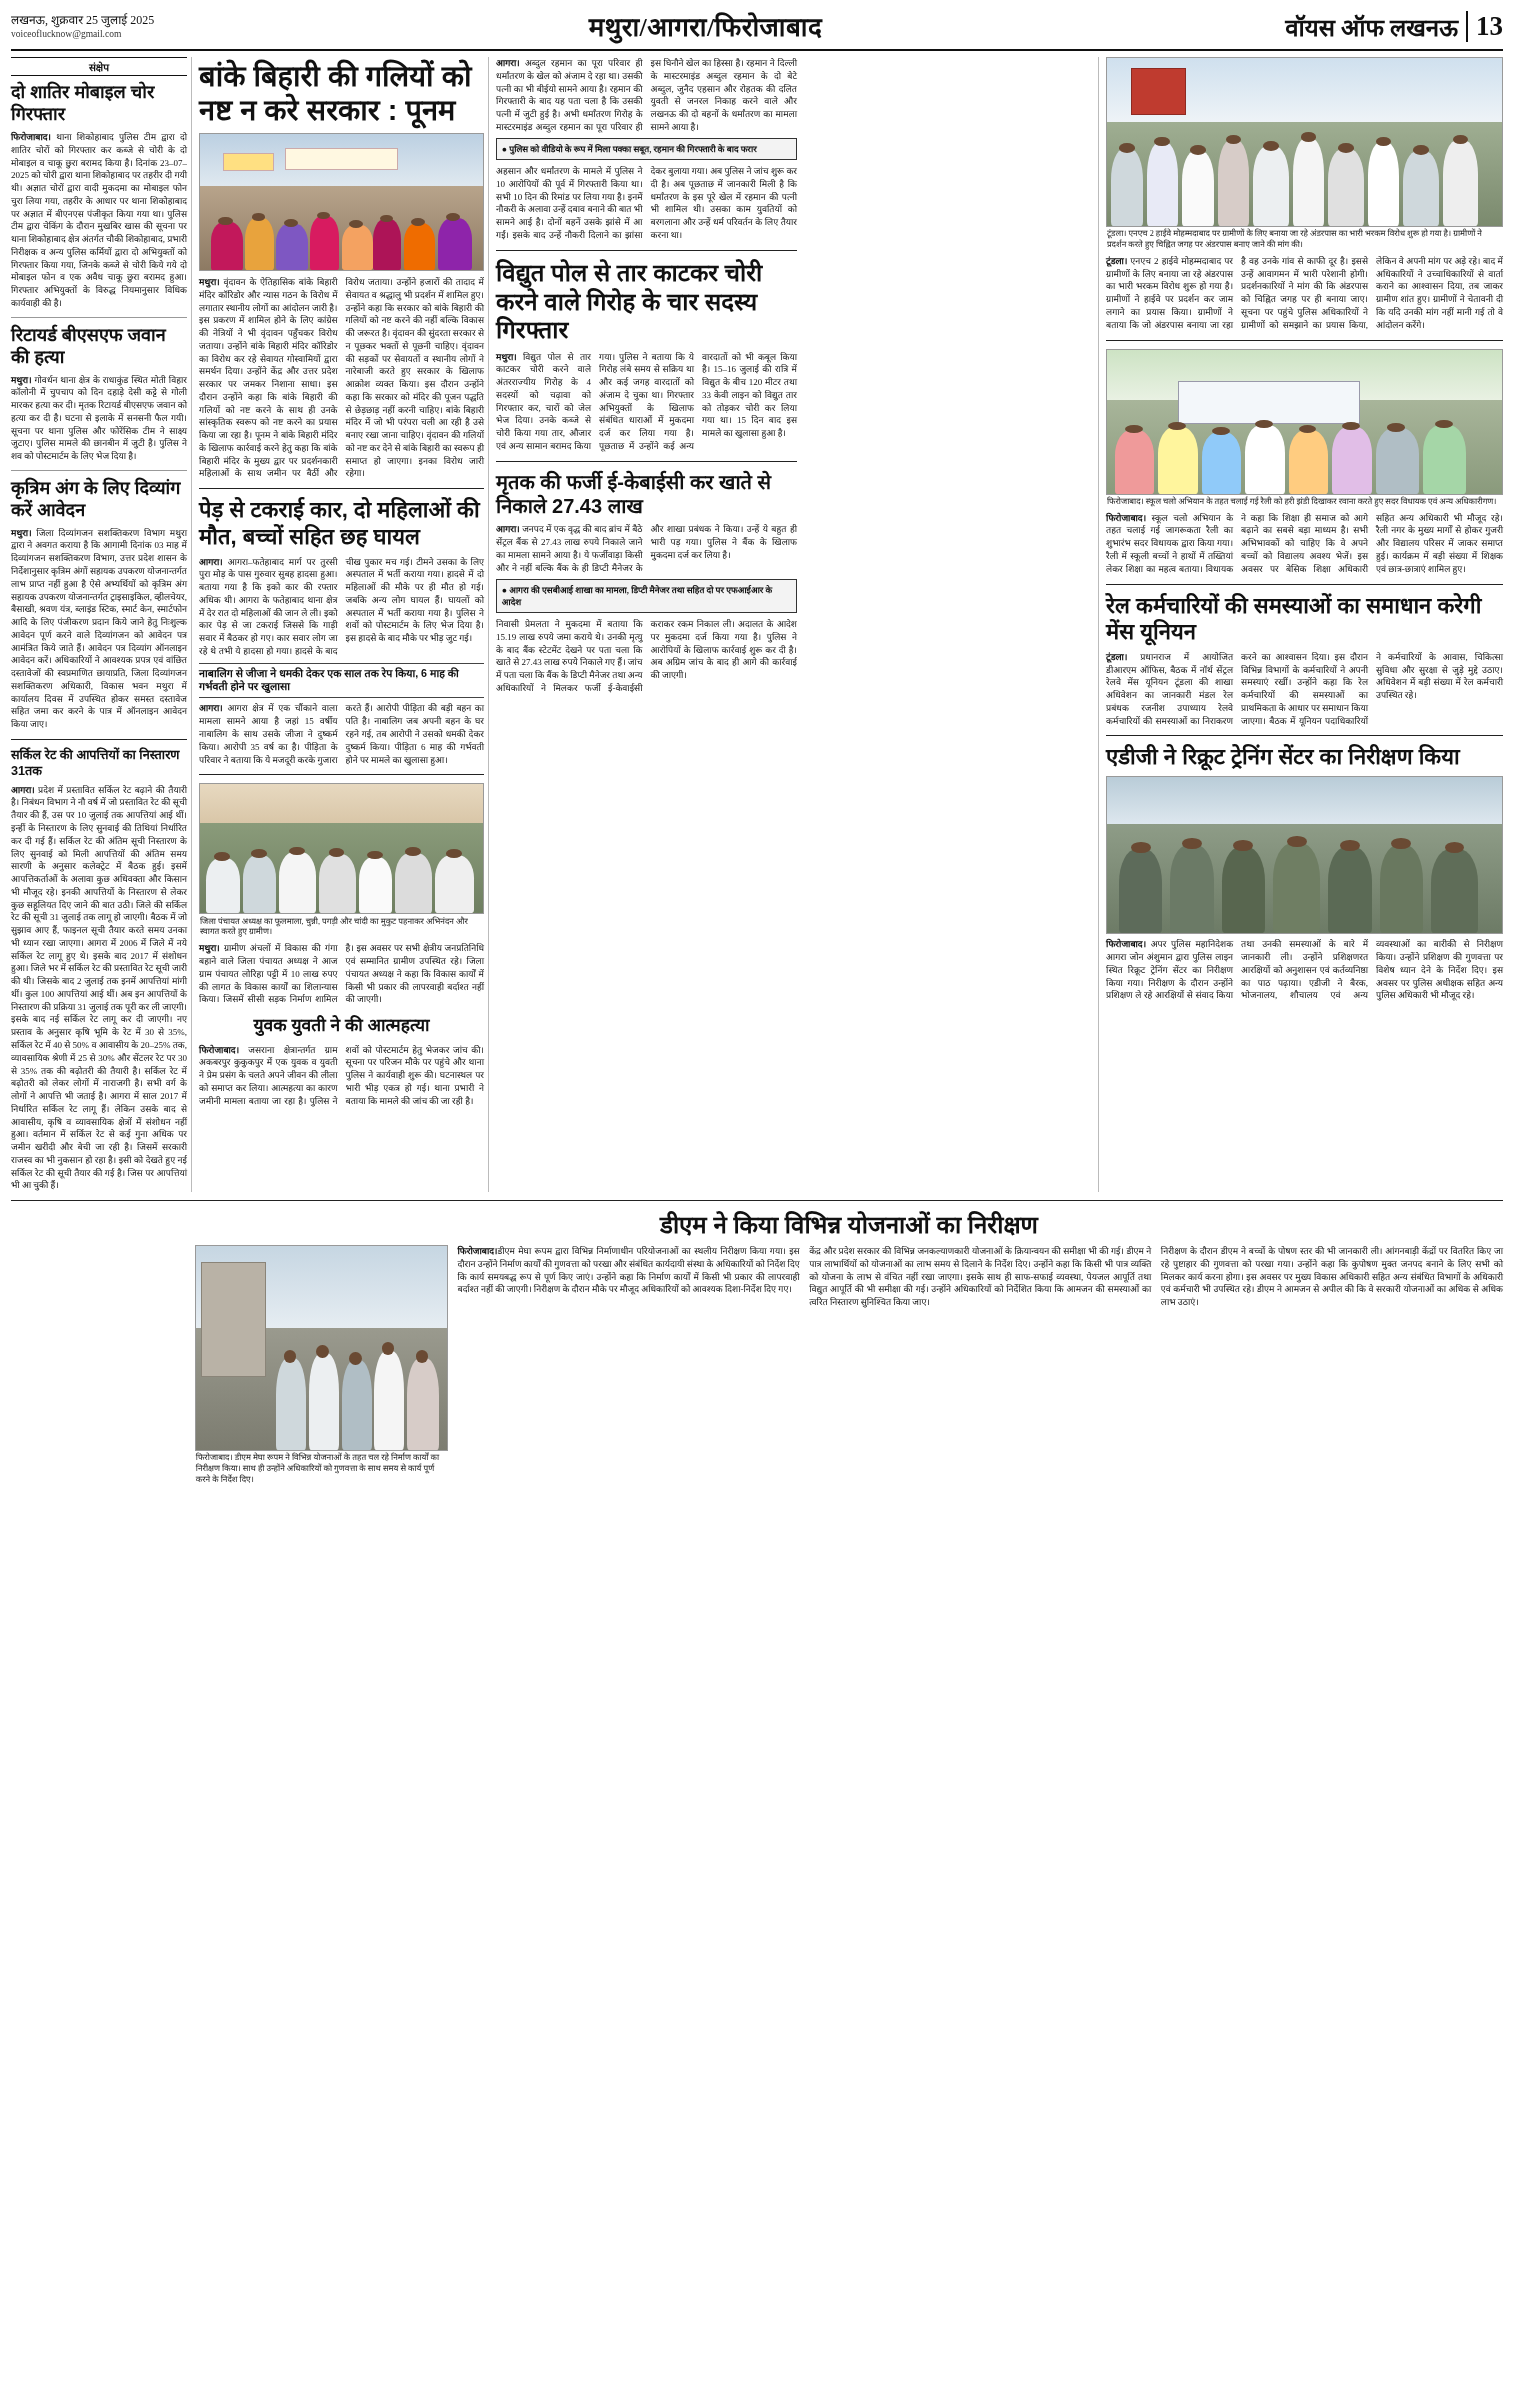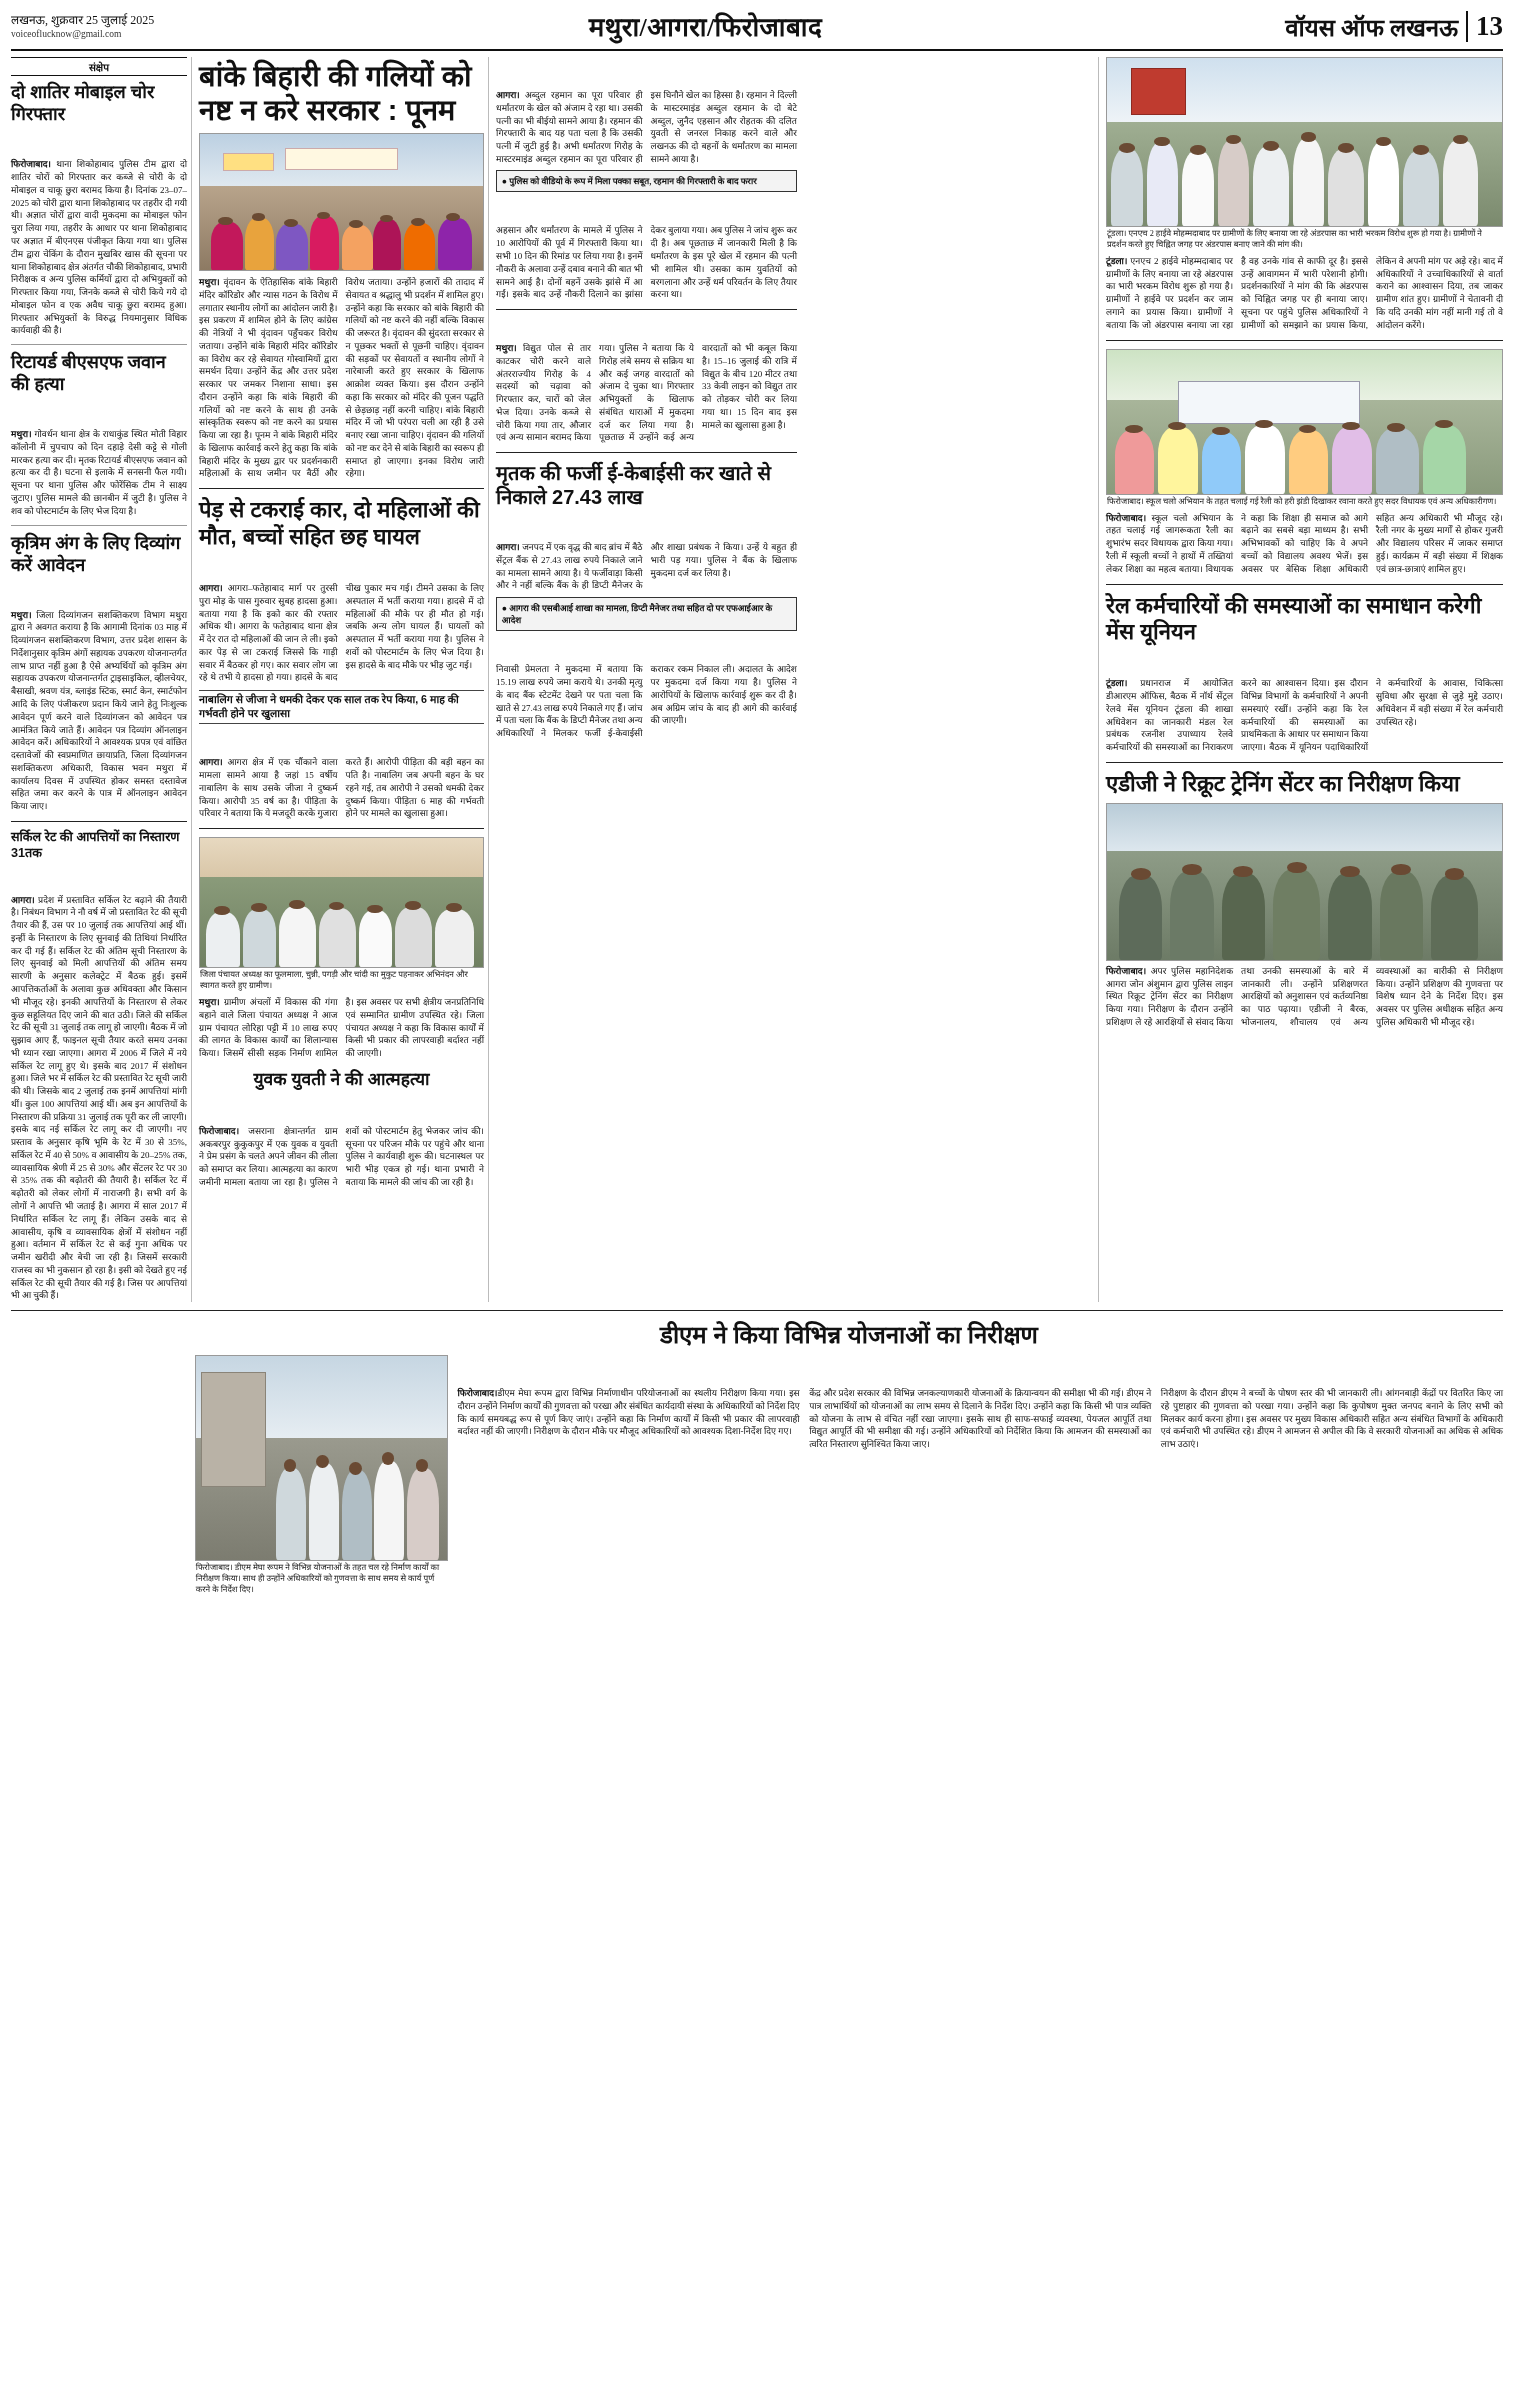--- a/index.html
+++ b/index.html
@@ -93,7 +93,6 @@
     line-height:1.42;
     text-align:justify;
     hyphens:auto;
-    margin-top:32px;
   }
   .body.two { column-count:2; column-gap:8px; }
   .body.three { column-count:3; column-gap:8px; }

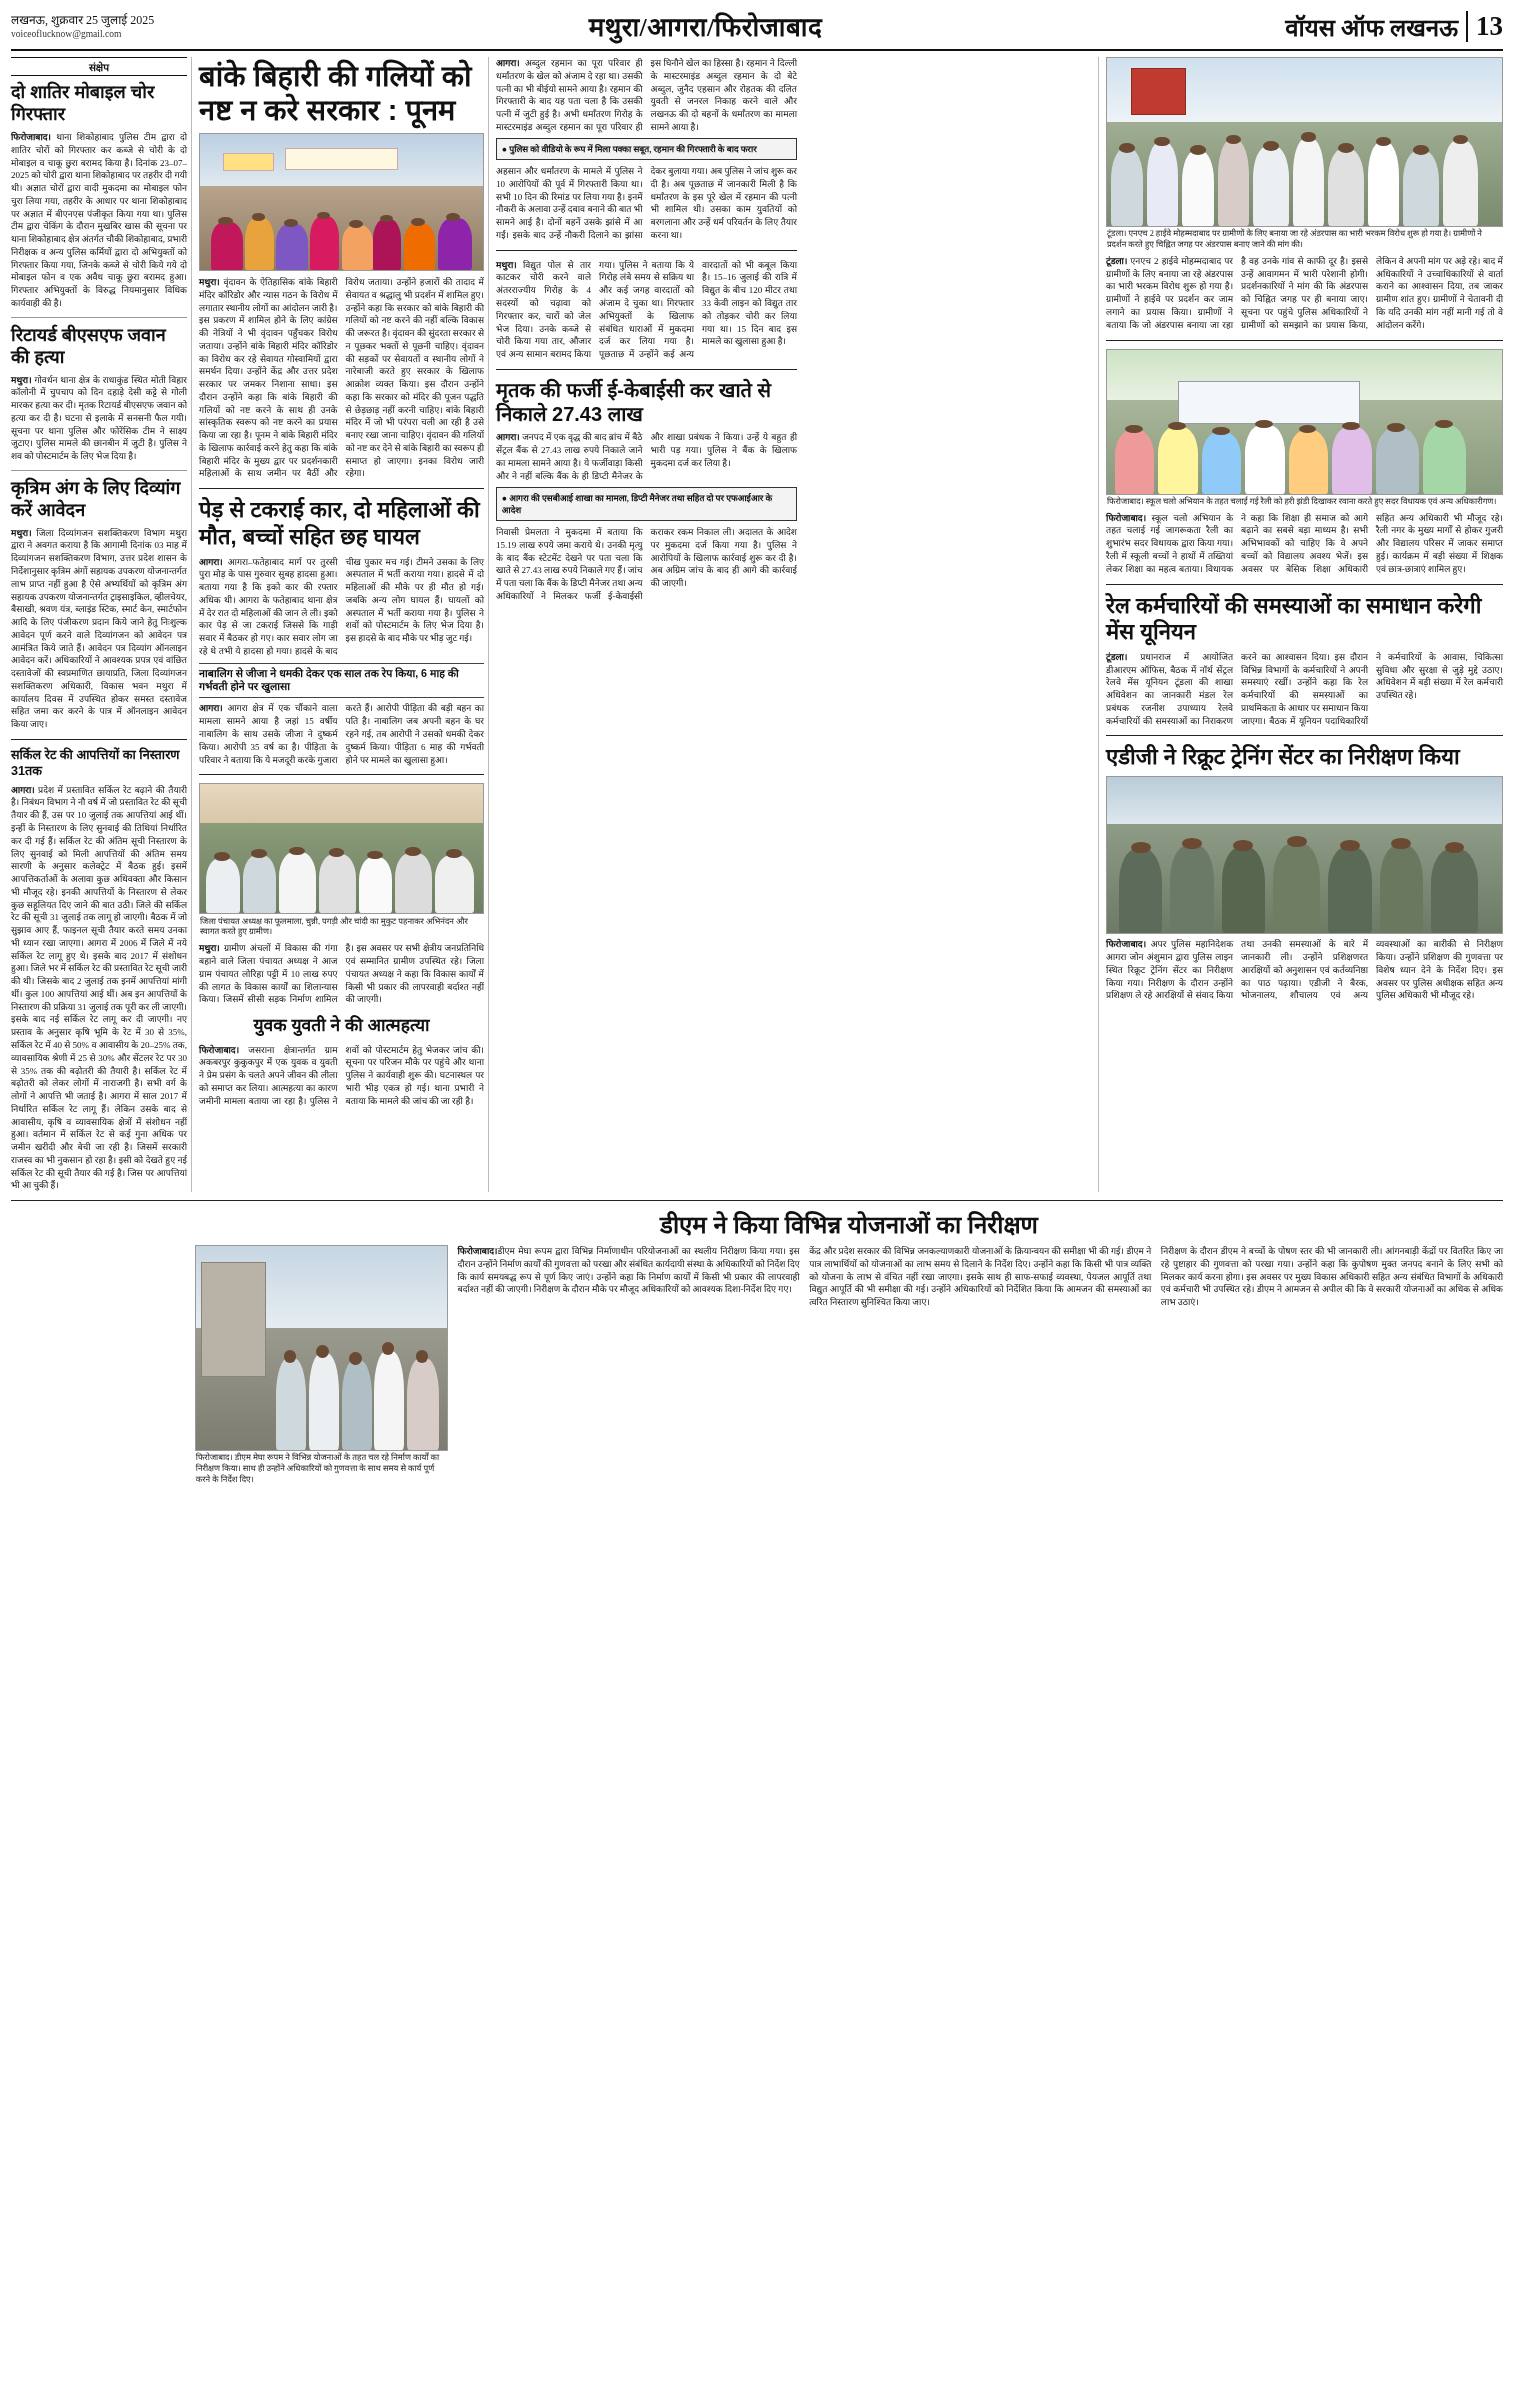--- a/index.html
+++ b/index.html
@@ -302,6 +302,7 @@
       <hr class="thick">
 
       <div>
+        <div class="hl-lg" style="font-size:24px">विद्युत पोल से तार काटकर चोरी करने वाले गिरोह के चार सदस्य गिरफ्तार</div>
         <div class="body three"><span class="dateline">मथुरा।</span><span> विद्युत पोल से तार काटकर चोरी करने वाले अंतरराज्यीय गिरोह के 4 सदस्यों को चढ़ावा को गिरफ्तार कर, चारों को जेल भेज दिया। उनके कब्जे से चोरी किया गया तार, औजार एवं अन्य सामान बरामद किया गया। पुलिस ने बताया कि ये गिरोह लंबे समय से सक्रिय था और कई जगह वारदातों को अंजाम दे चुका था। गिरफ्तार अभियुक्तों के खिलाफ संबंधित धाराओं में मुकदमा दर्ज कर लिया गया है। पूछताछ में उन्होंने कई अन्य वारदातों को भी कबूल किया है। 15–16 जुलाई की रात्रि में विद्युत के बीच 120 मीटर तथा 33 केवी लाइन को विद्युत तार को तोड़कर चोरी कर लिया गया था। 15 दिन बाद इस मामले का खुलासा हुआ है।</span></div>
       </div>
 

